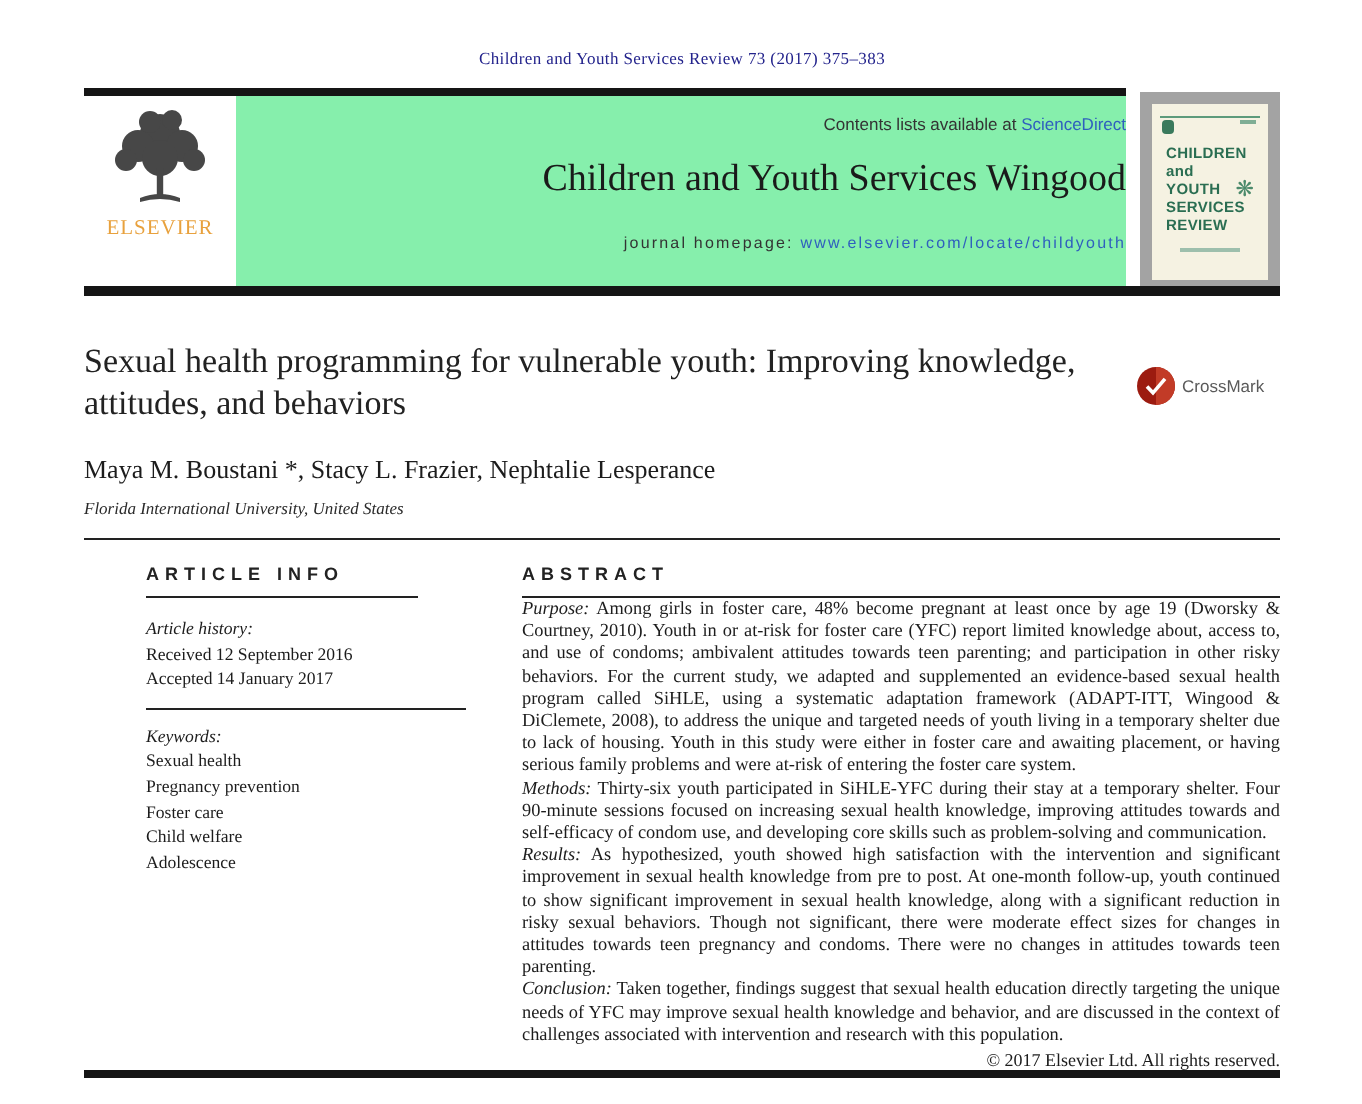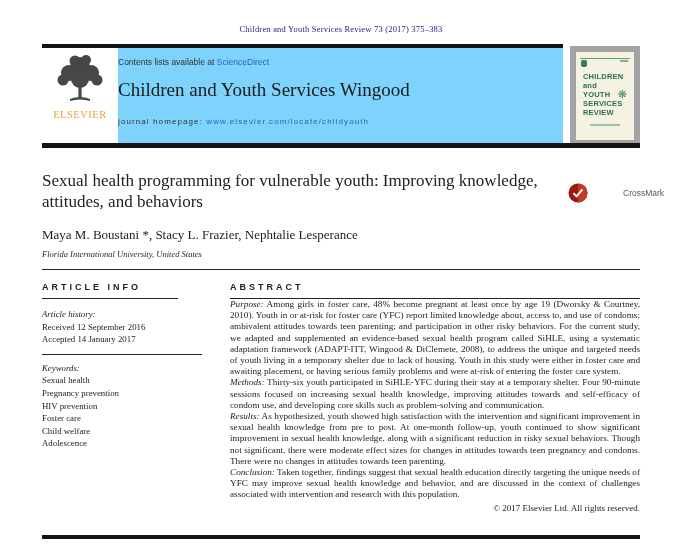--- a/index.html
+++ b/index.html
@@ -40,7 +40,7 @@
 
   .banner {
     position: absolute; left: 76px; top: 4px; width: 445px; height: 95px;
-    background: #7dd3fc; text-align: left;
+    background: #86efac; text-align: right;
   }
   .contents-line { margin-top: 9px; font-family: "Liberation Sans", sans-serif; font-size: 8.5px; color: #333; }
   .sd-link { color: #2f5fbe; text-decoration: none; cursor: pointer; }

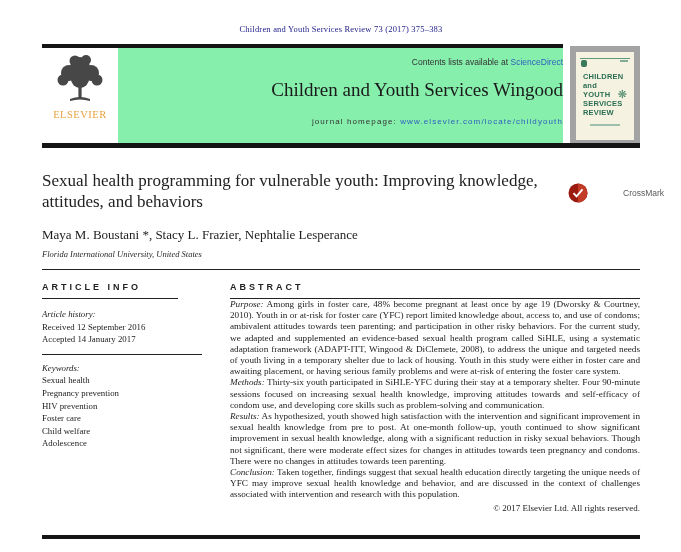--- a/index.html
+++ b/index.html
@@ -78,7 +78,7 @@
   }
   .crossmark { width: 72px; margin-top: 4px; display: flex; align-items: center; gap: 3px; cursor: pointer; }
   .crossmark svg { flex: 0 0 auto; }
-  .crossmark-label { font-size: 8.5px; color: #5a5a5a; font-family: "Liberation Sans", sans-serif; margin-left: 32px; }
+  .crossmark-label { font-size: 8.5px; color: #5a5a5a; font-family: "Liberation Sans", sans-serif; }
 
   .authors { margin-top: 15px; font-size: 13px; color: #1c1c1c; }
   .affiliation { margin-top: 6px; font-size: 8.5px; font-style: italic; color: #2a2a2a; }

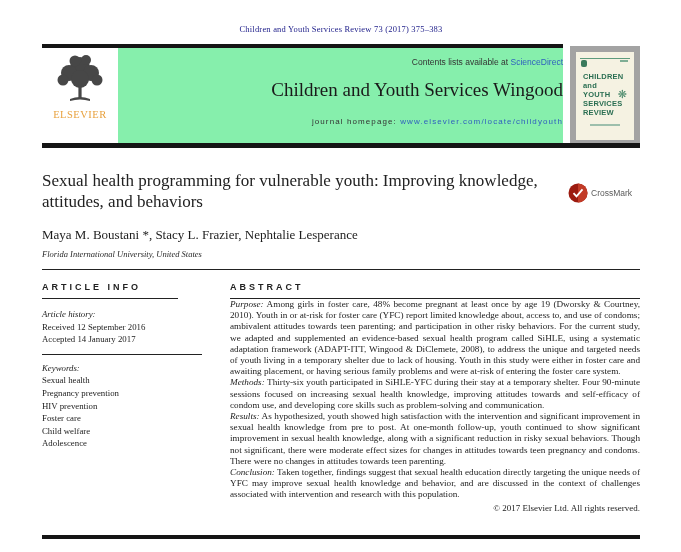--- a/index.html
+++ b/index.html
@@ -87,7 +87,7 @@
 
   
   .two-col { display: flex; margin-top: 12px; }
-  .col-left { width: 168px; flex: 0 0 auto; }
+  .col-left { width: 168px; flex: 0 0 auto; margin-left: 31px; }
   .col-right { flex: 1; margin-left: 20px; }
 
   .col-heading {

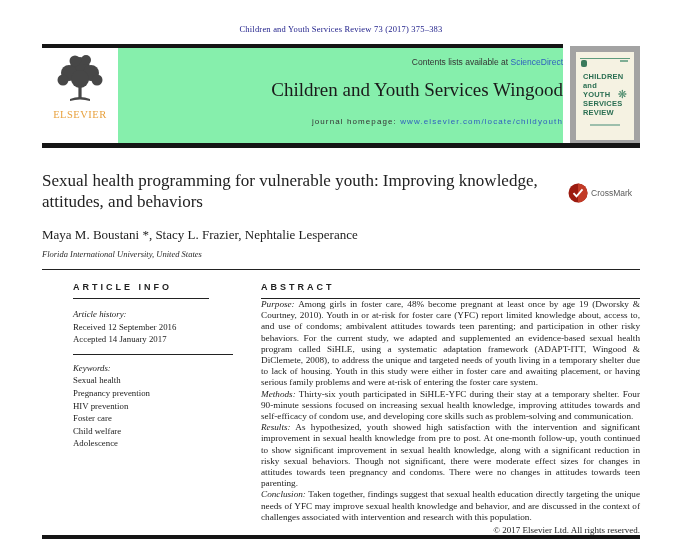--- a/index.html
+++ b/index.html
@@ -205,7 +205,6 @@
           <div class="info-label">Keywords:</div>
           <div class="info-line">Sexual health</div>
           <div class="info-line">Pregnancy prevention</div>
-          <div class="info-line">HIV prevention</div>
           <div class="info-line">Foster care</div>
           <div class="info-line">Child welfare</div>
           <div class="info-line">Adolescence</div>

